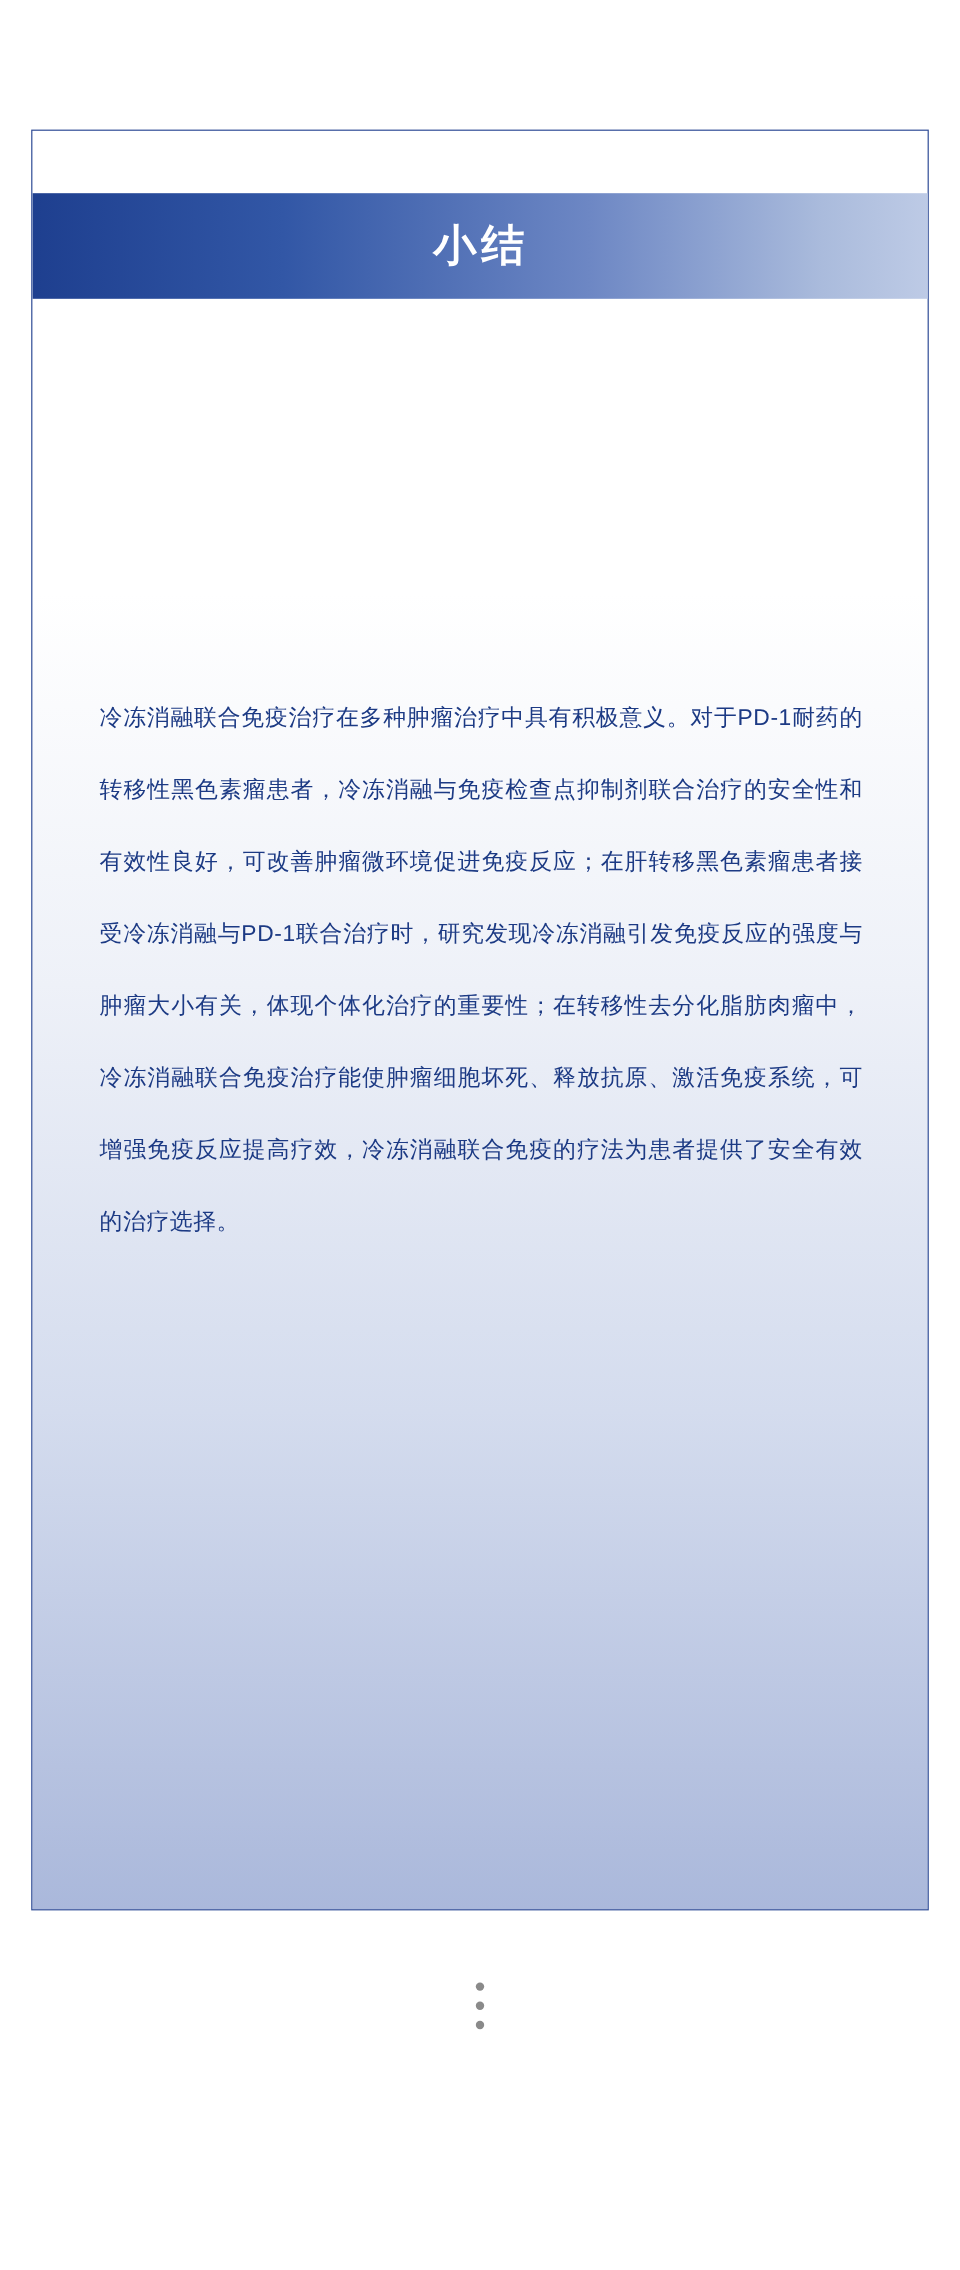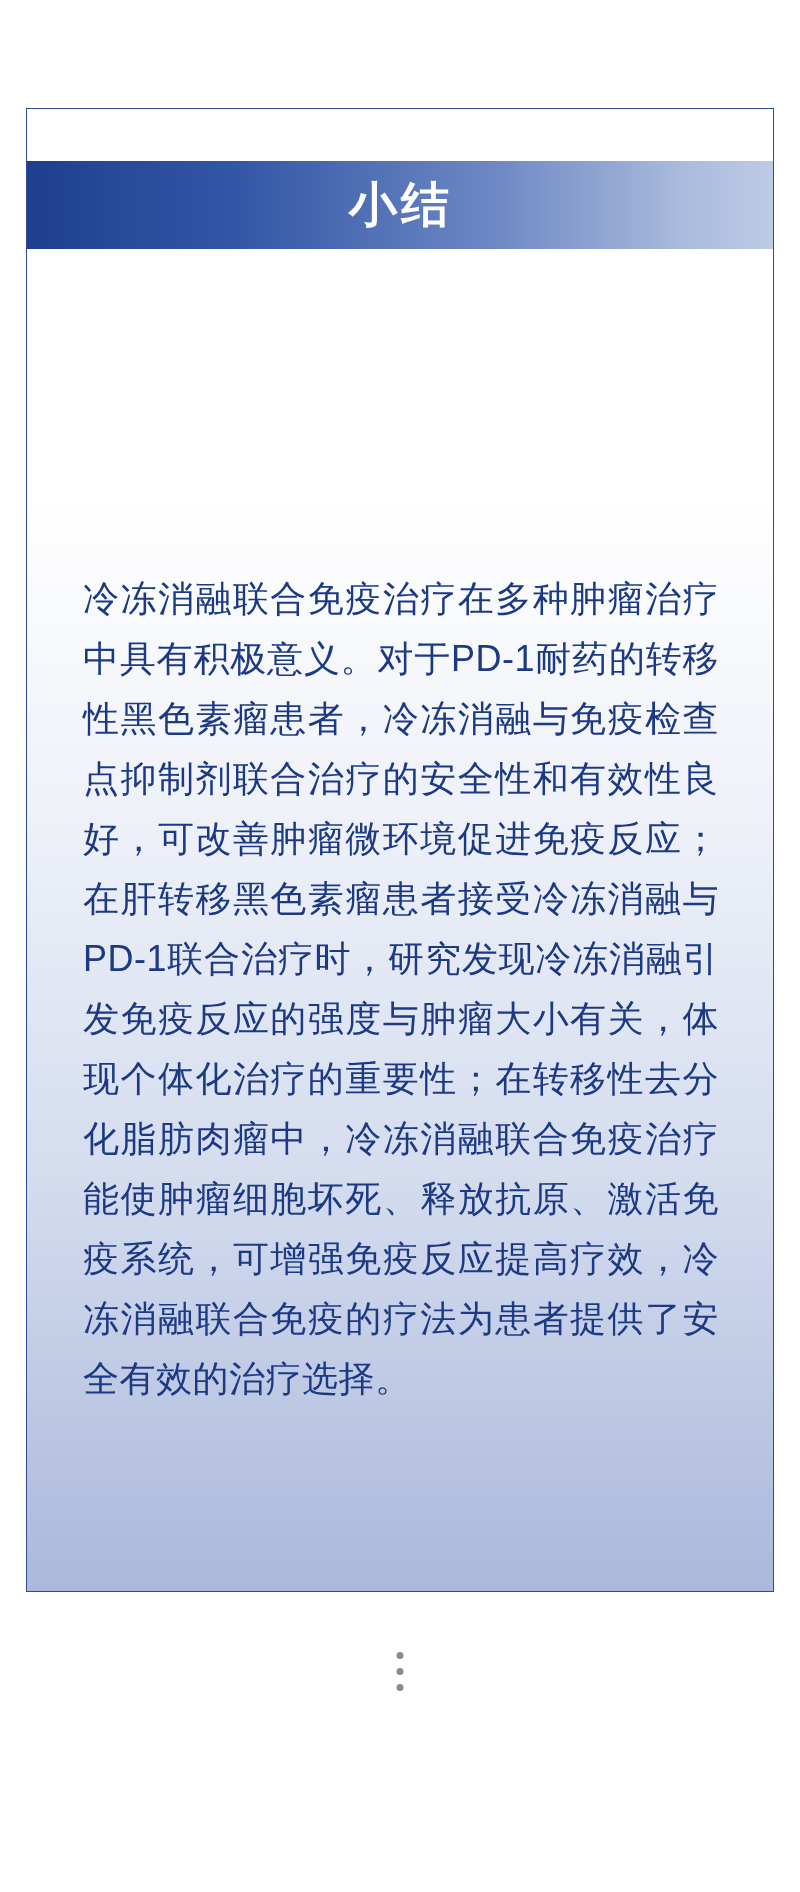--- a/index.html
+++ b/index.html
@@ -49,7 +49,7 @@
 
   .card-title {
     color: #ffffff;
-    font-size: 48px;
+    font-size: 36px;
     font-weight: bold;
     letter-spacing: 4px;
     line-height: 1;

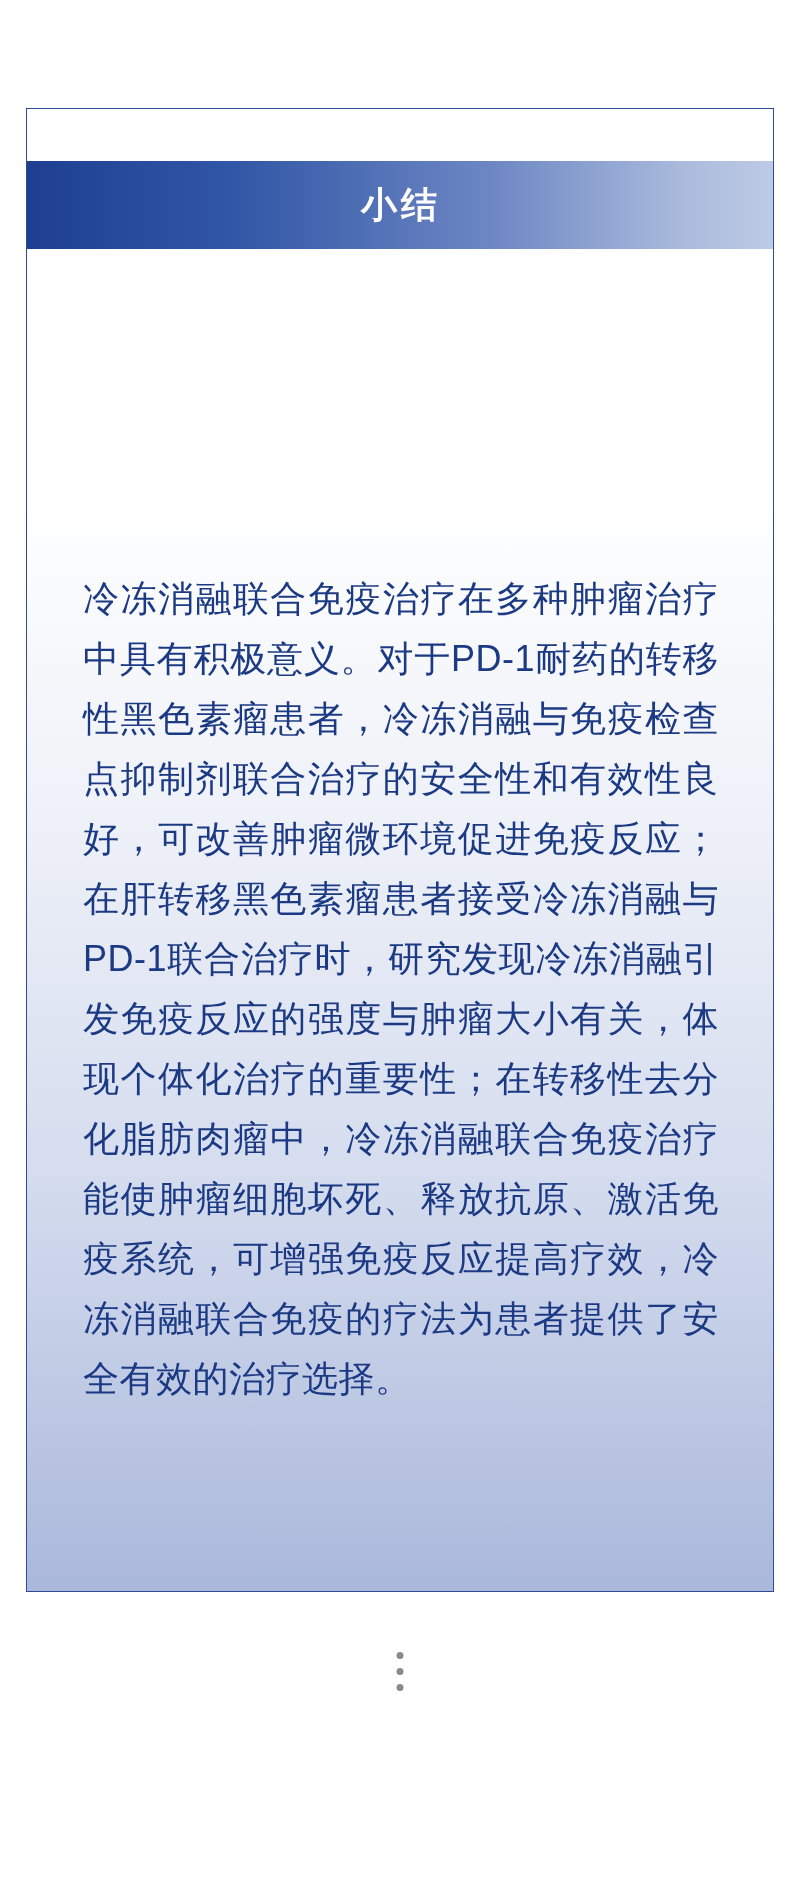--- a/index.html
+++ b/index.html
@@ -67,7 +67,7 @@
     margin: 0;
     padding: 320px 56px 0 56px;
     color: #1c3a84;
-    font-size: 36px;
+    font-size: 19px;
     line-height: 60px;
     letter-spacing: 0.5px;
     text-align: justify;

